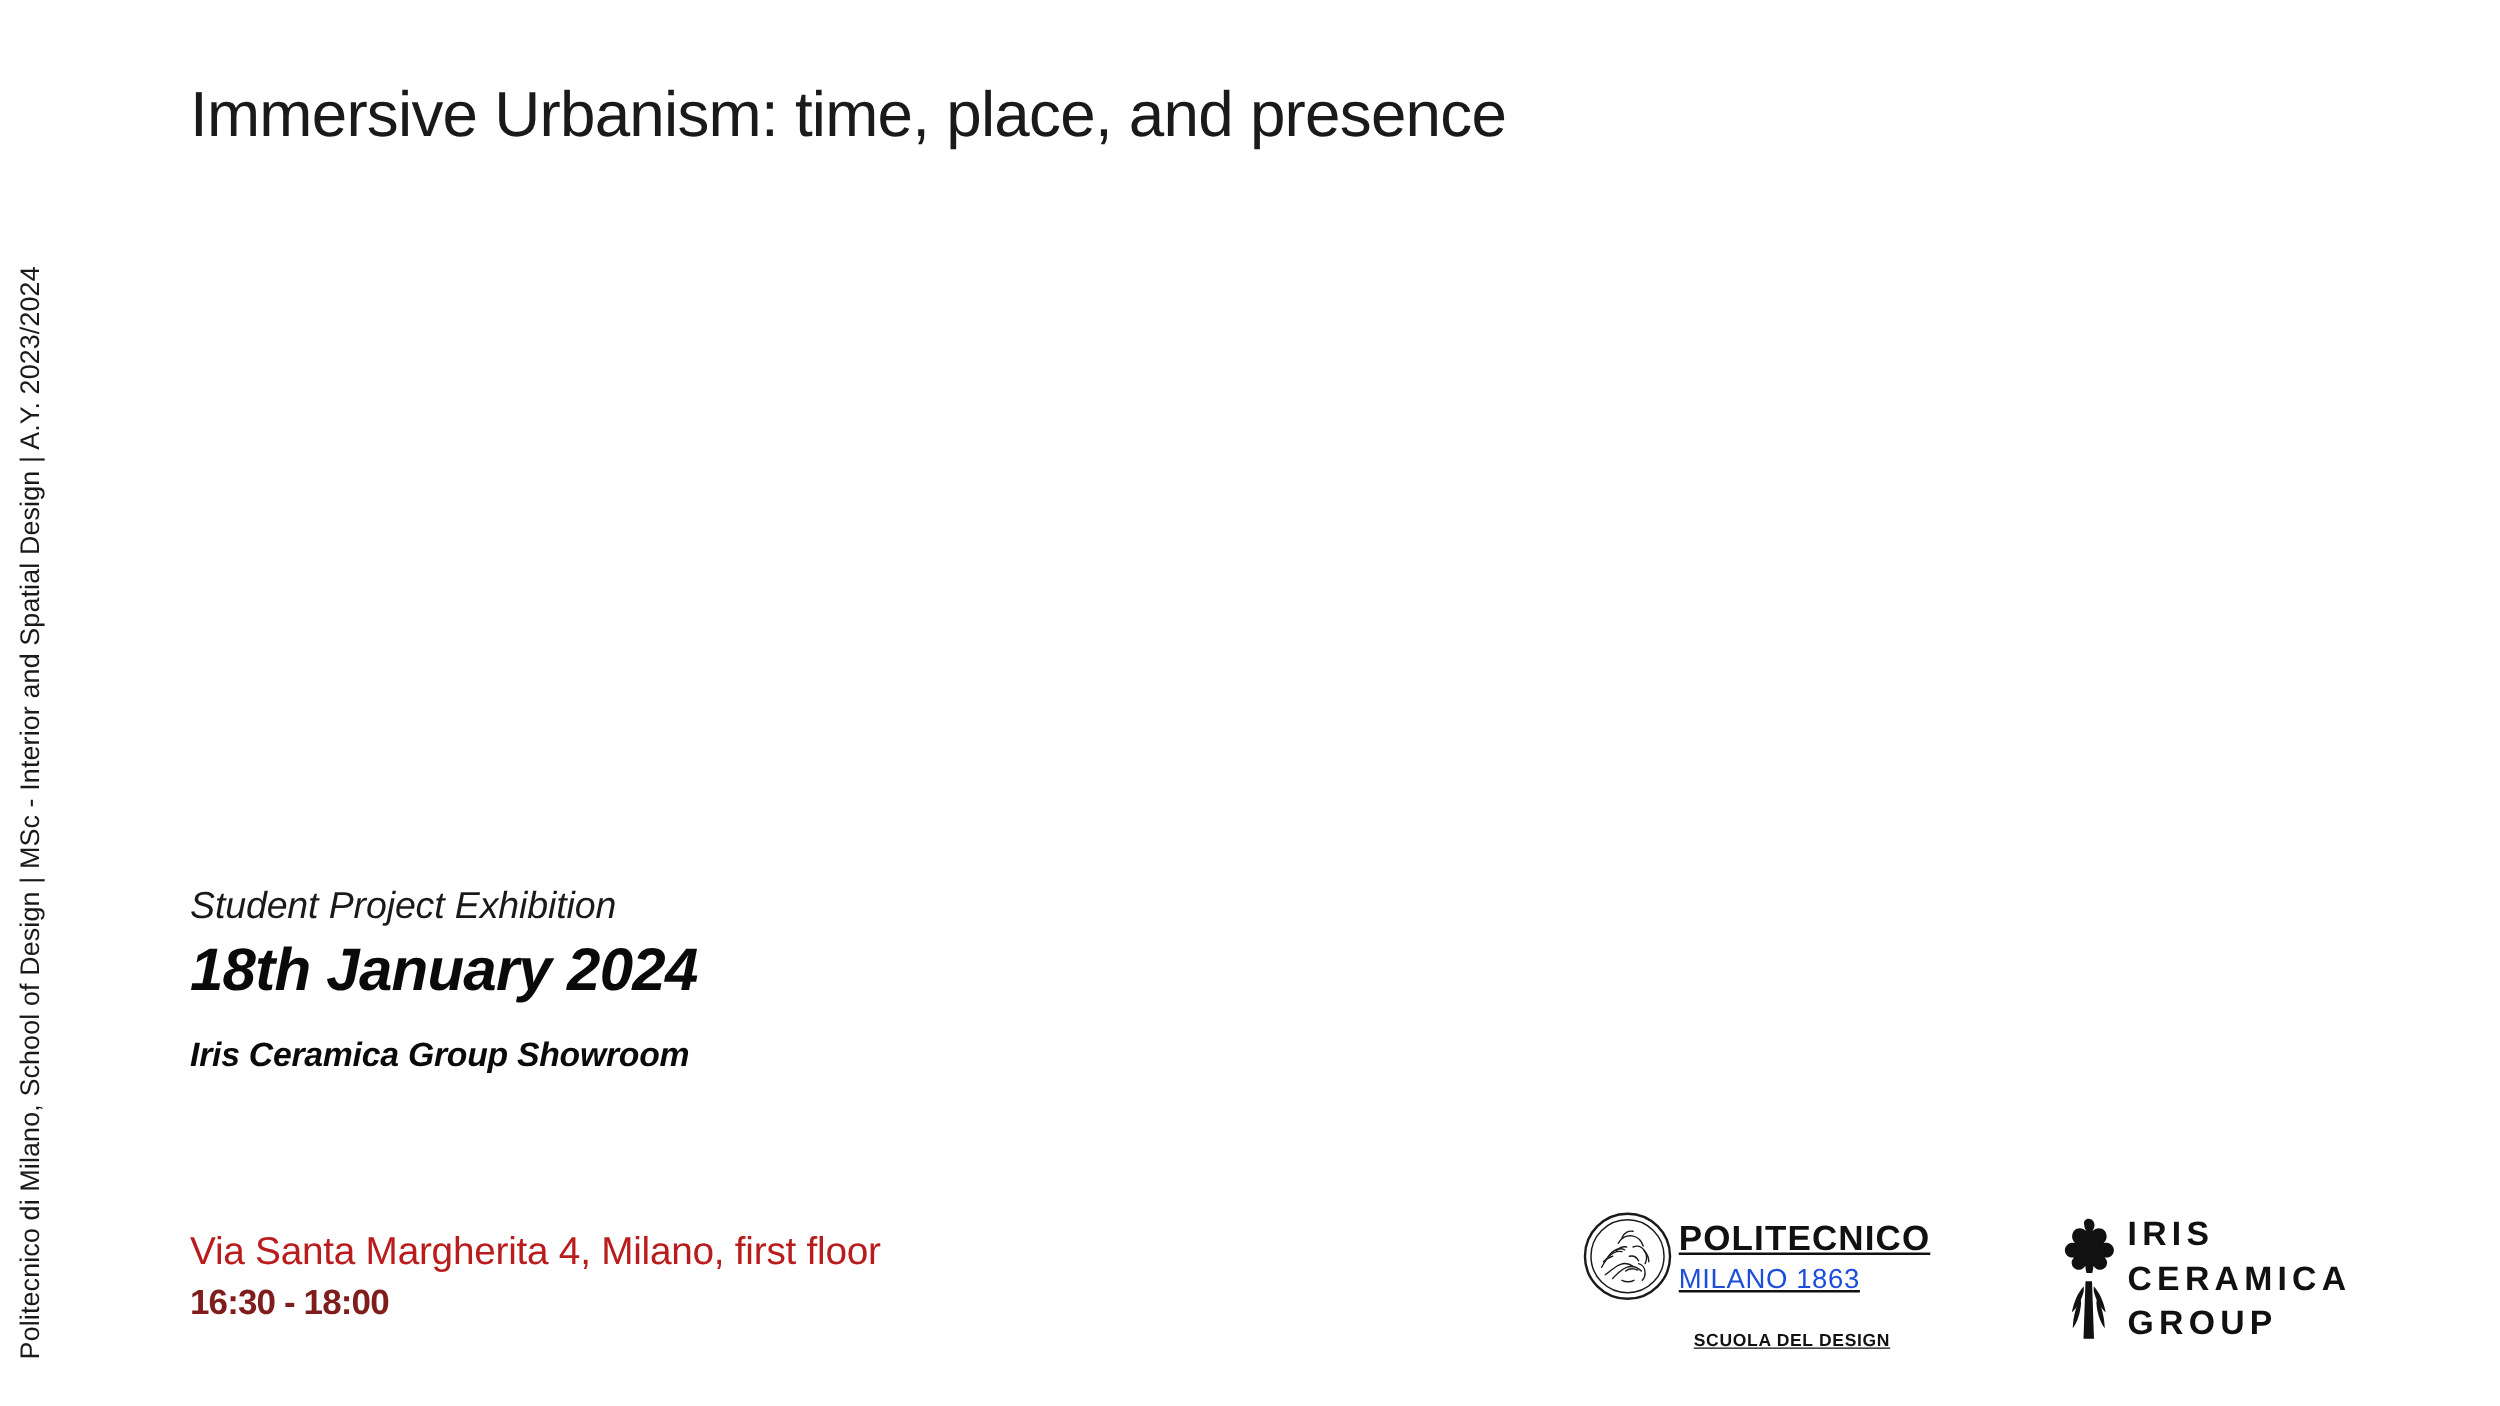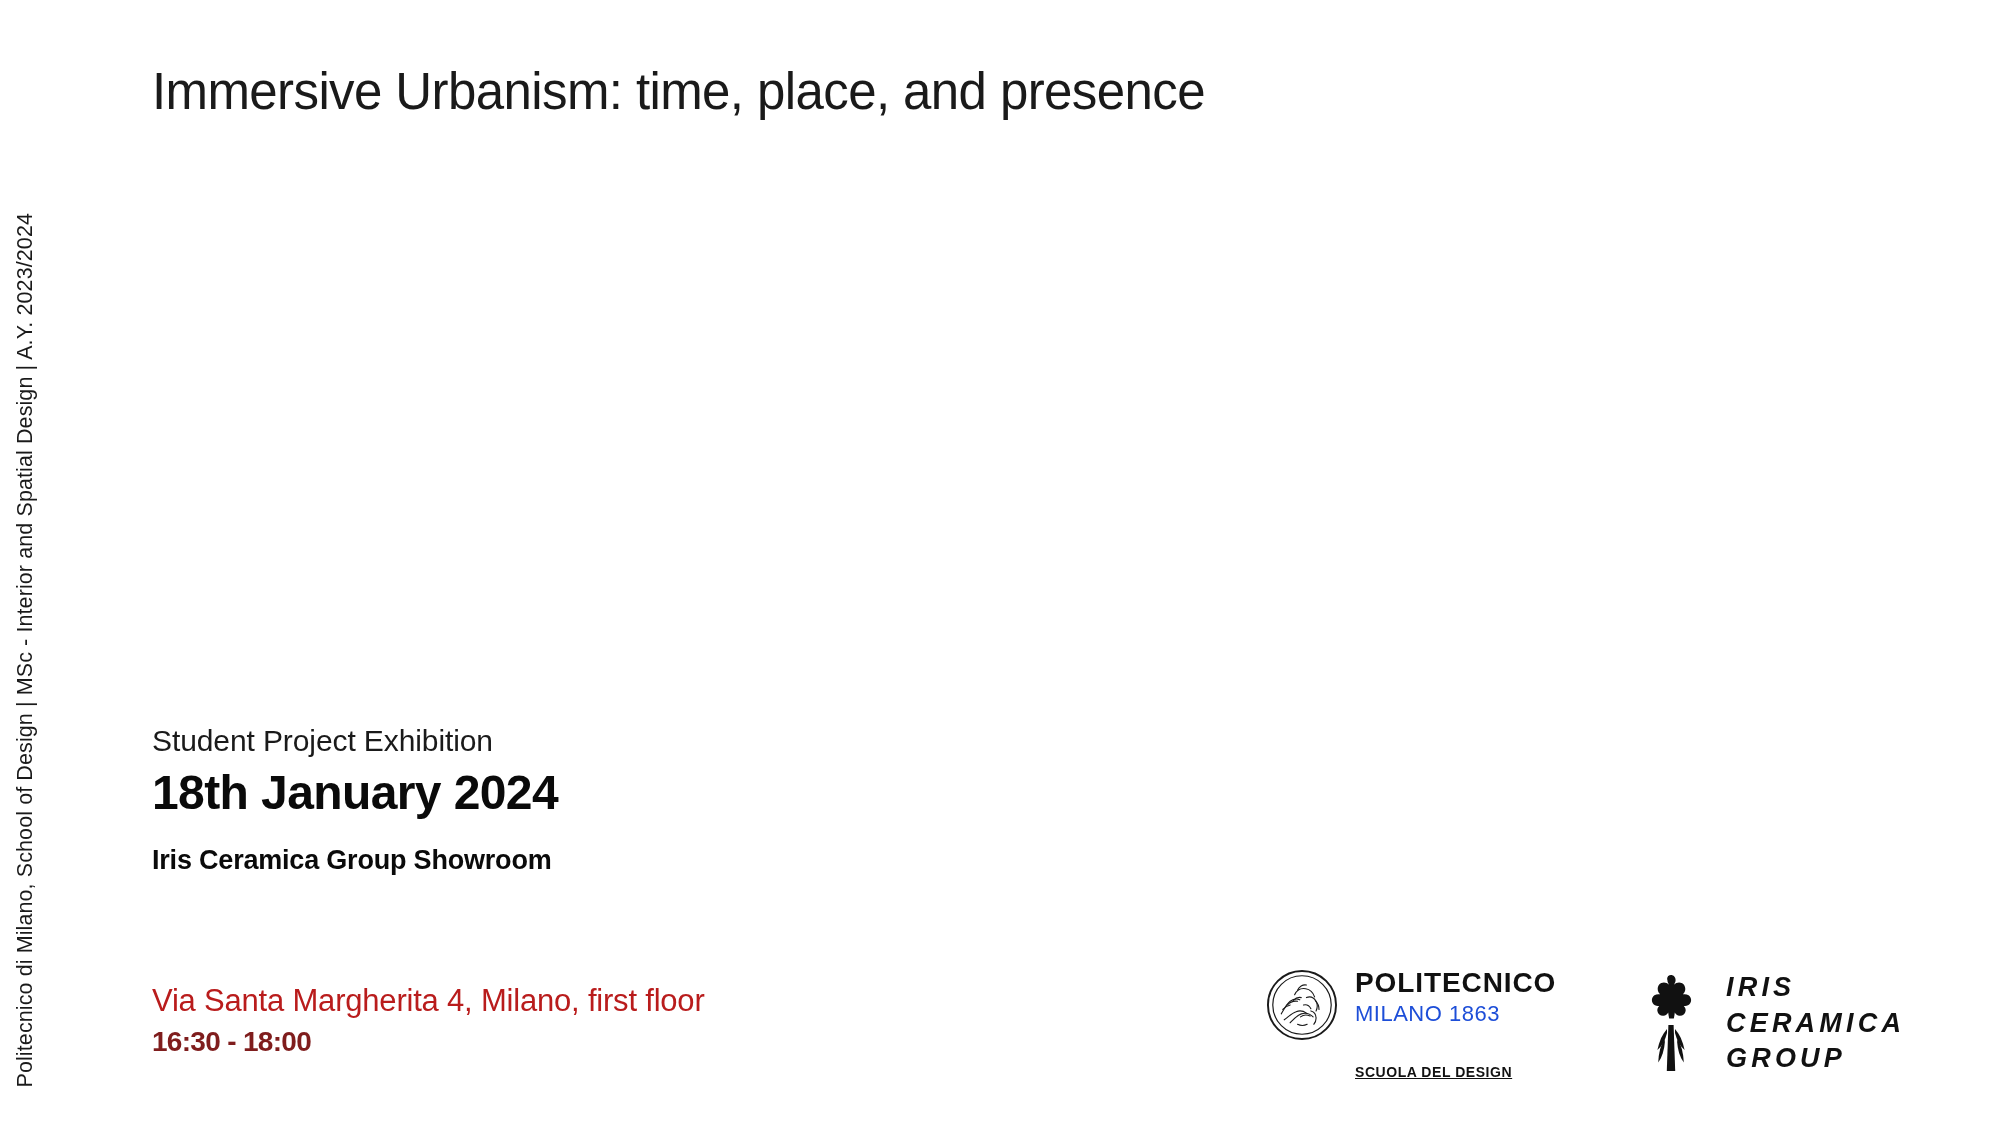--- a/index.html
+++ b/index.html
@@ -63,8 +63,9 @@
   #event-block {
     position: absolute;
     left: 152px;
-    top: 722px;
+    top: 706px;
     width: 1000px;
+    font-style: italic;
   }
   .evt-kicker {
     font-size: 30px;

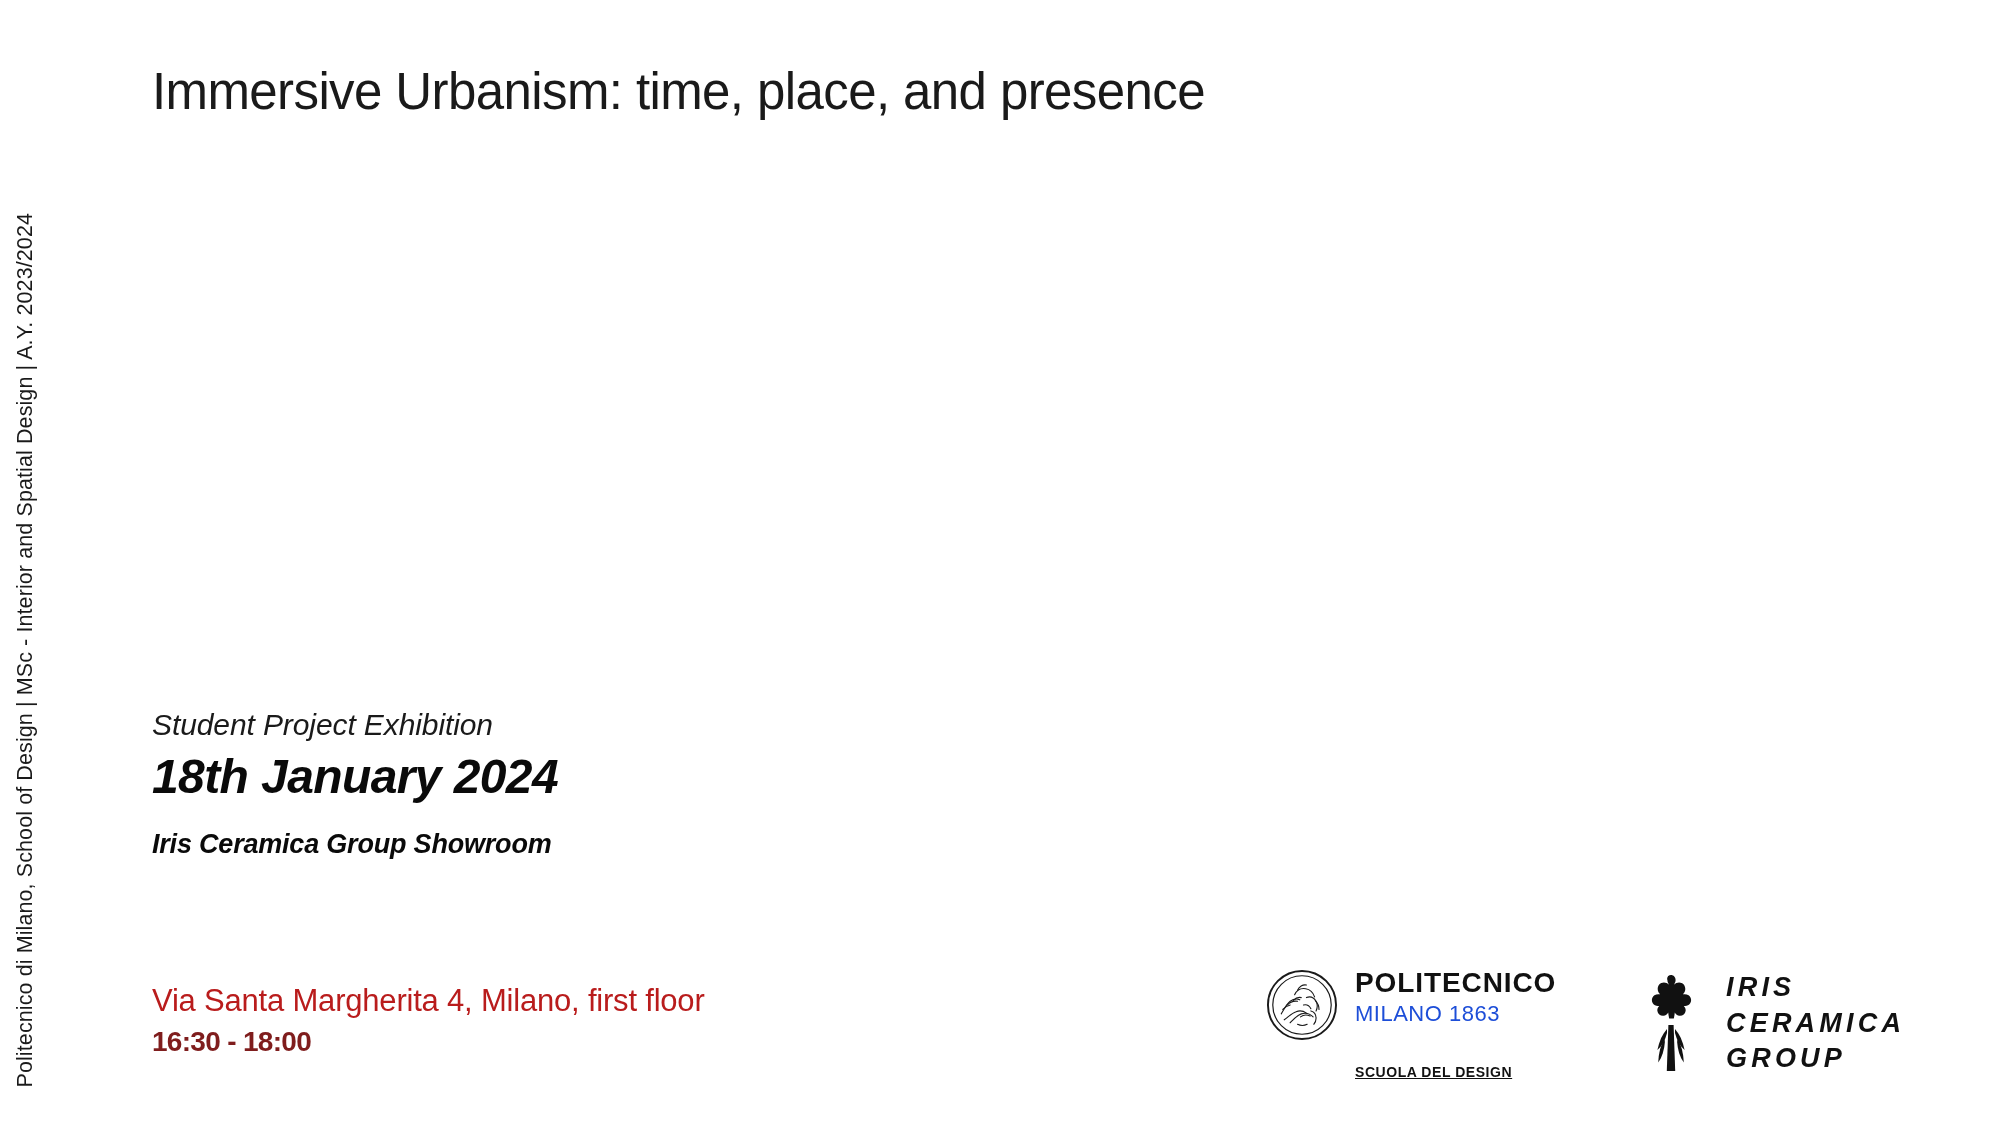--- a/index.html
+++ b/index.html
@@ -132,8 +132,9 @@
   }
   #polimi-main {
     display: flex;
-    align-items: flex-start;
-    gap: 16px;
+    align-items: center;
+    gap: 4px;
+    text-decoration: underline;
   }
   #polimi-seal {
     width: 74px;

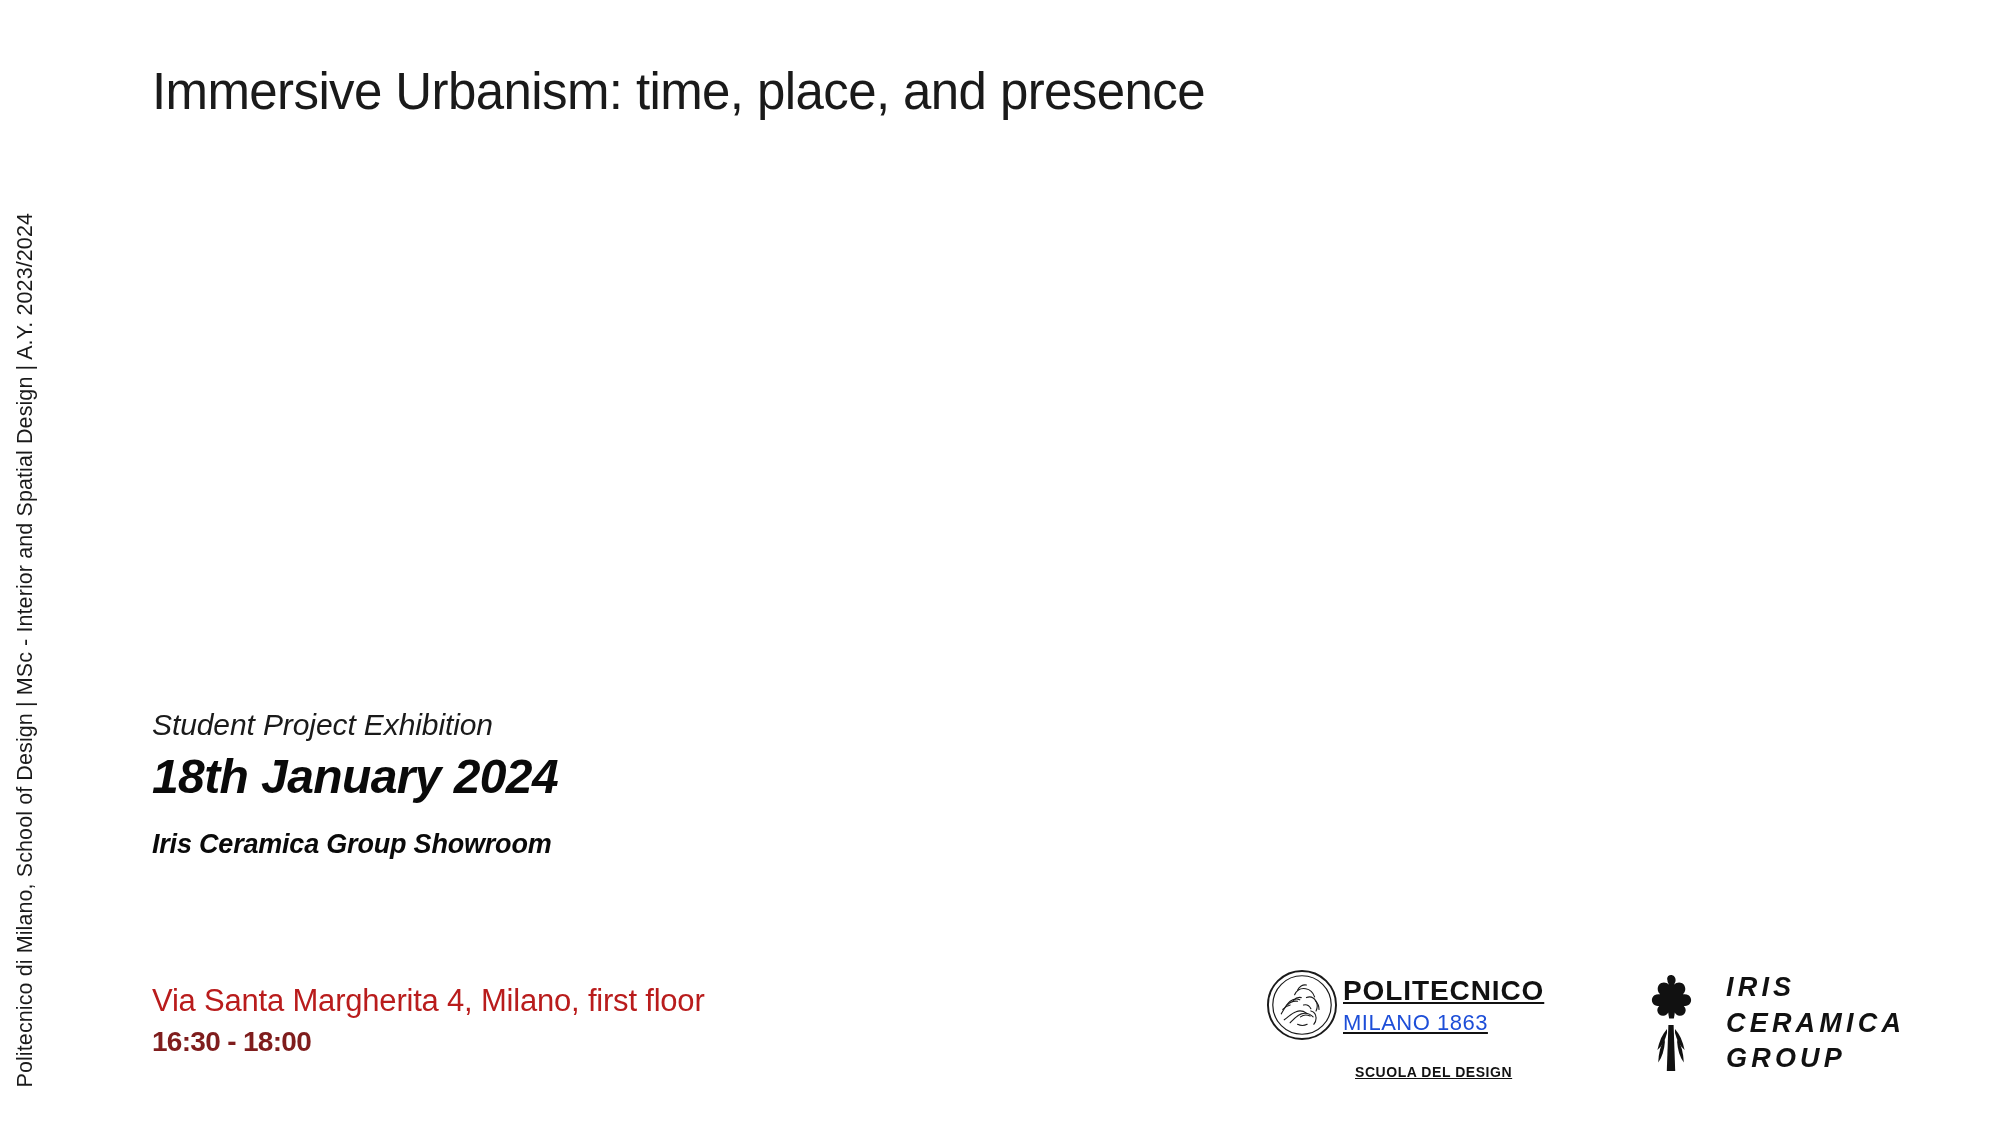--- a/index.html
+++ b/index.html
@@ -176,8 +176,6 @@
     top: 2px;
     display: flex;
     align-items: center;
-    gap: 24px;
-    font-style: italic;
   }
   #iris-mark {
     width: 62px;

